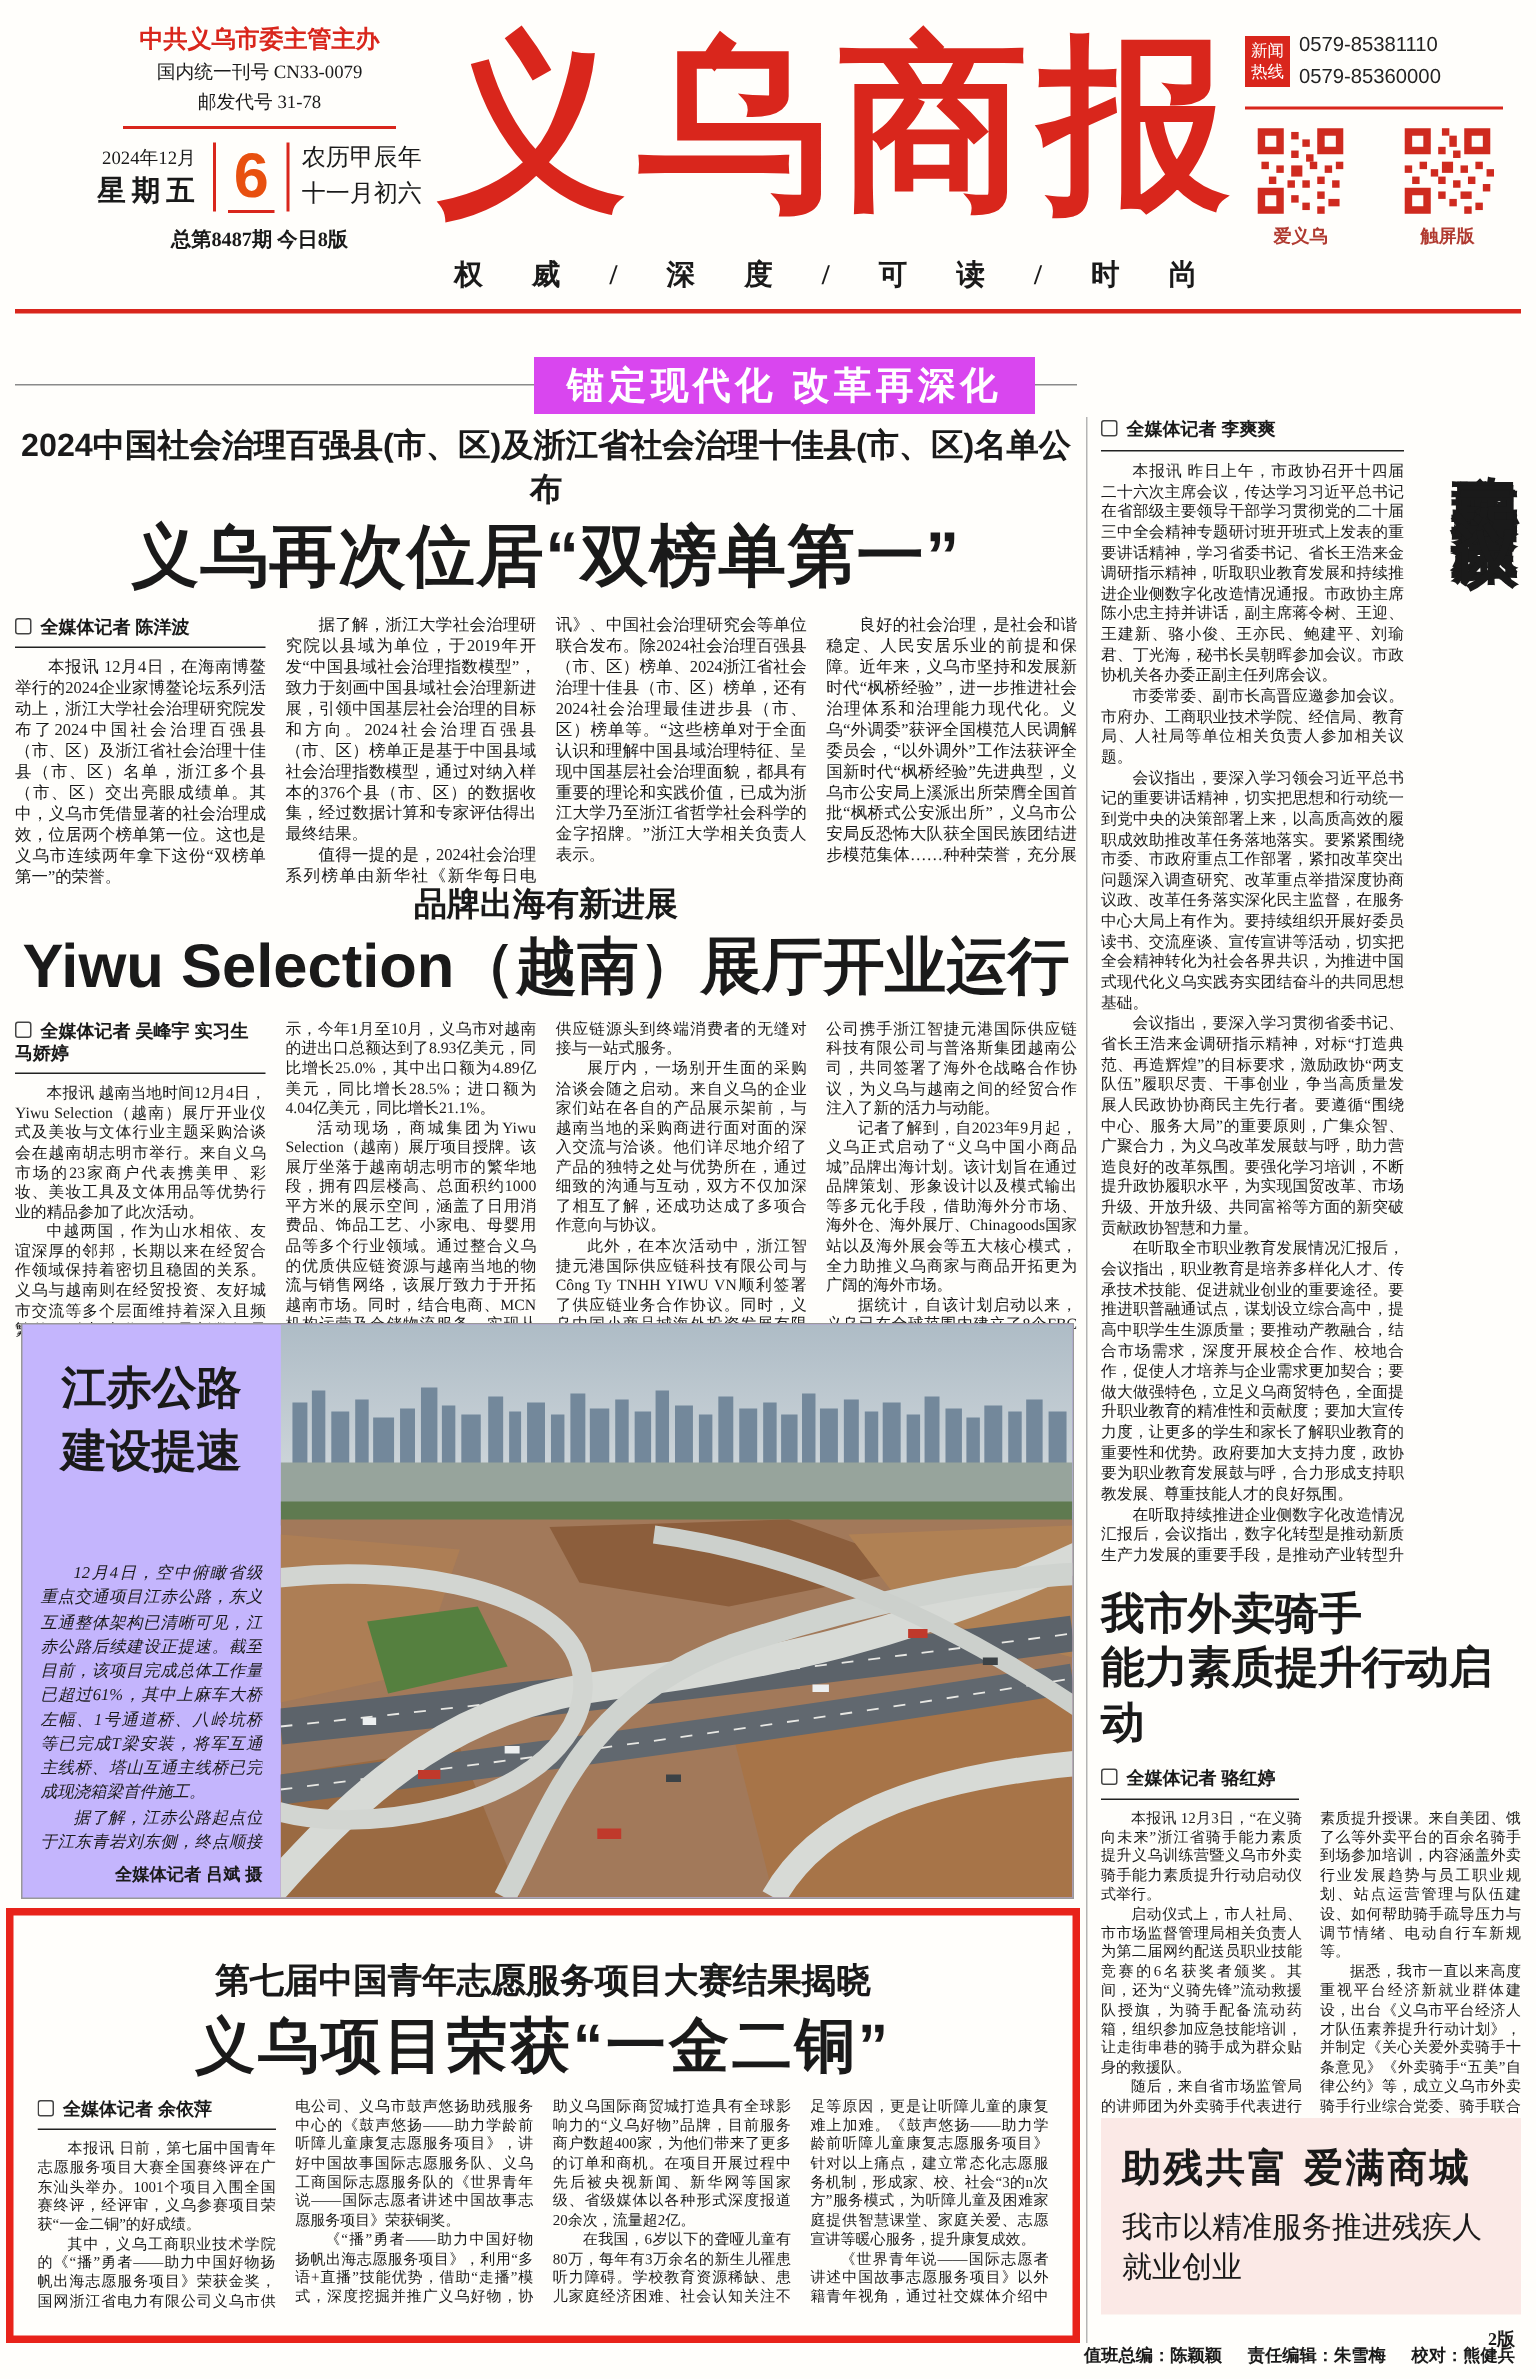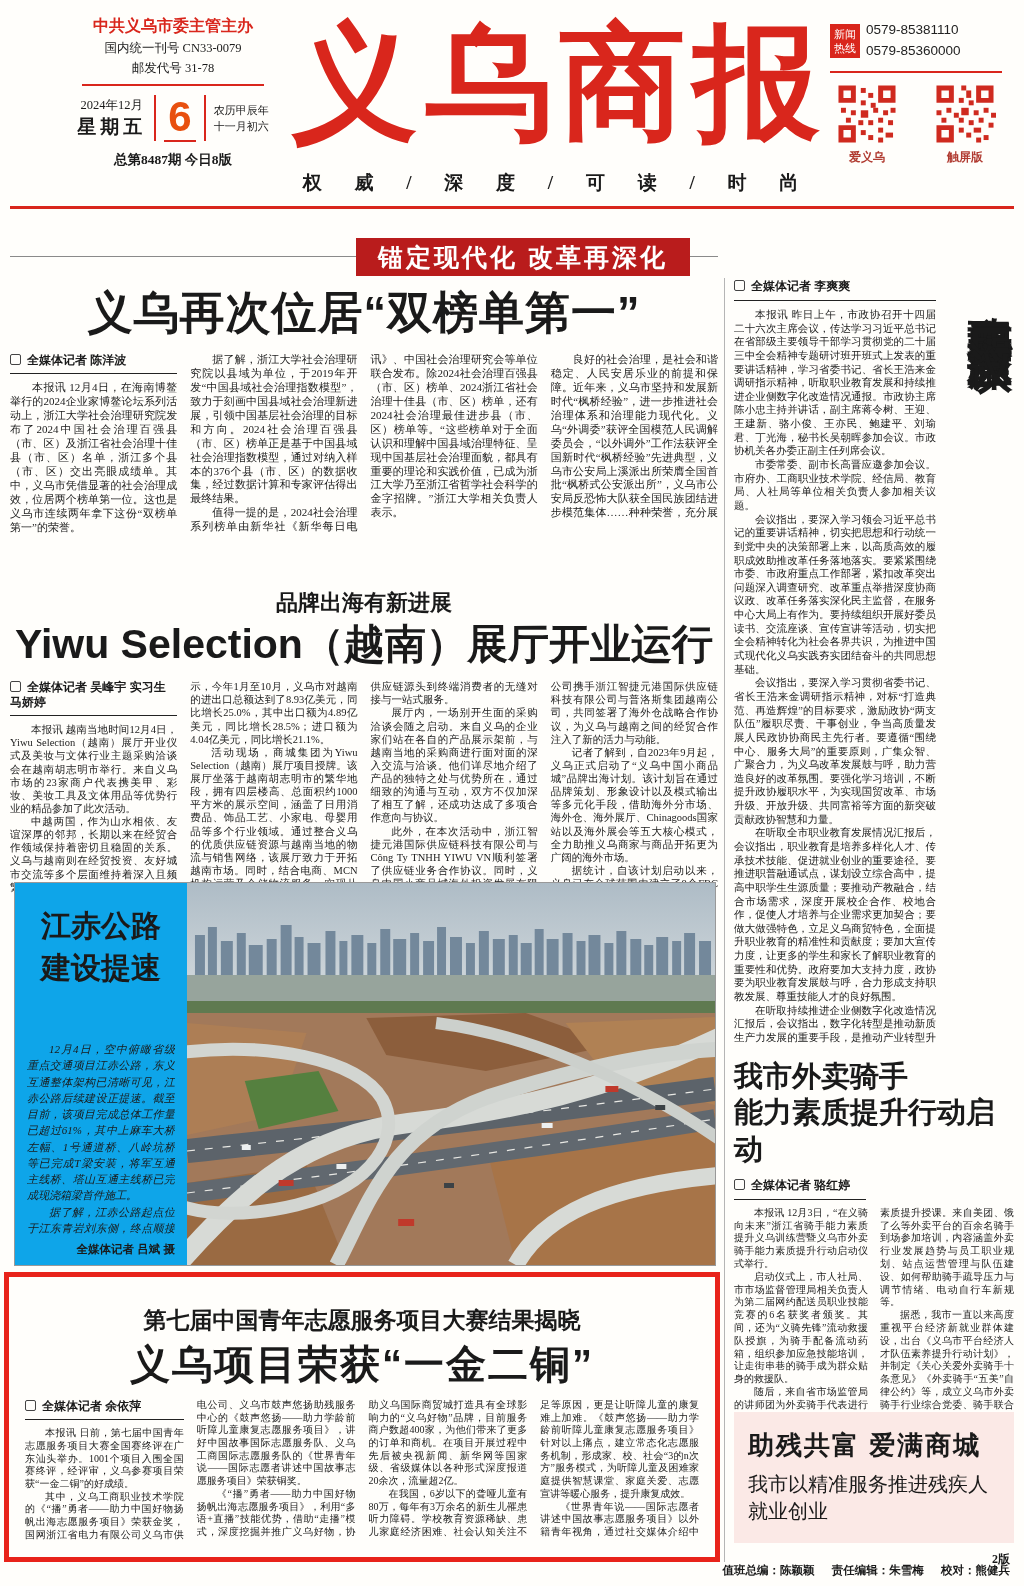--- a/index.html
+++ b/index.html
@@ -20,7 +20,7 @@
   .mh-vline { width:2px; height:46px; background:#d9261c; }
   .mh-day { font-size:42px; line-height:46px; font-weight:bold; color:#e8500f; font-family:"Liberation Sans",sans-serif;
             border-bottom:2px solid #d9261c; padding:0 4px; }
-  .mh-lunar { text-align:left; font-size:11px; line-height:1.5; }
+  .mh-lunar { text-align:left; font-size:16px; line-height:1.5; }
   .mh-issue { font-size:13.5px; margin-top:9px; font-weight:bold; }
   .mh-title { left:272px; top:2px; width:575px; text-align:center; font-size:126px; line-height:1.28;
               color:#d9261c; font-weight:bold; letter-spacing:8px; font-family:"DejaVu Serif","Liberation Serif",serif; }

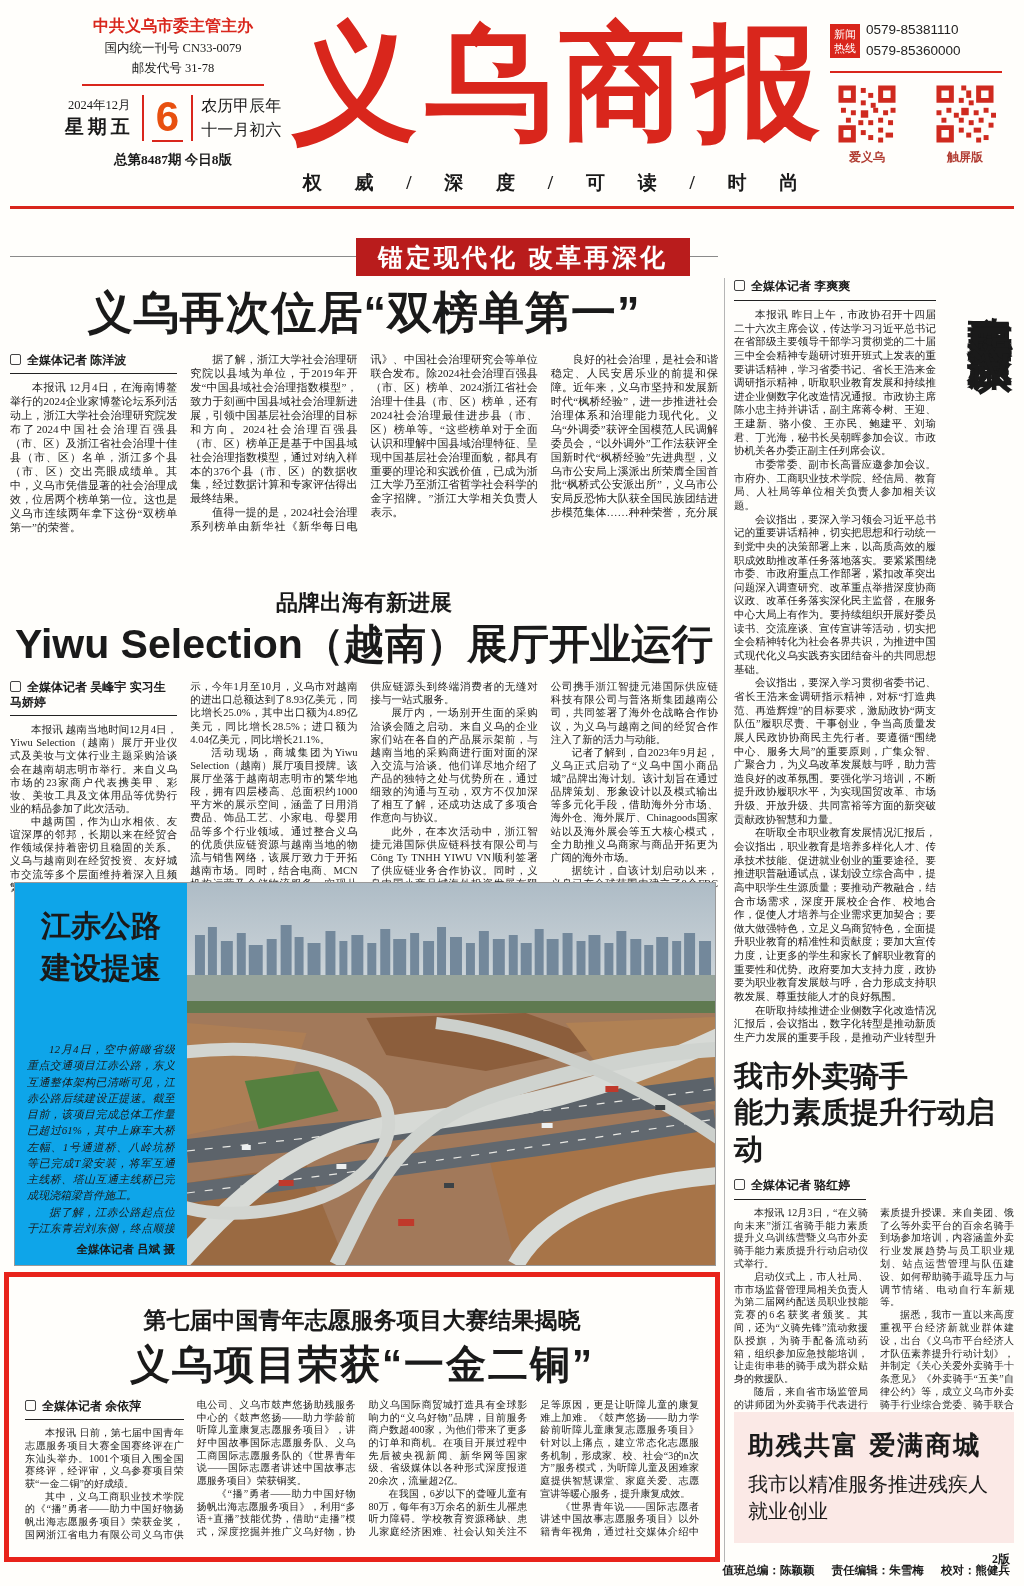--- a/index.html
+++ b/index.html
@@ -40,7 +40,7 @@
 
   
   .banner-line { left:10px; top:256px; width:708px; height:1px; background:#8a8a8a; }
-  .banner { left:356px; top:238px; width:334px; height:38px; background:#b91c1c; color:#fff; text-align:center;
+  .banner { left:356px; top:238px; width:334px; height:38px; background:#d946ef; color:#fff; text-align:center;
             line-height:38px; font-size:25px; font-weight:bold; letter-spacing:3px;
             font-family:"Liberation Sans",sans-serif; z-index:2; }
 

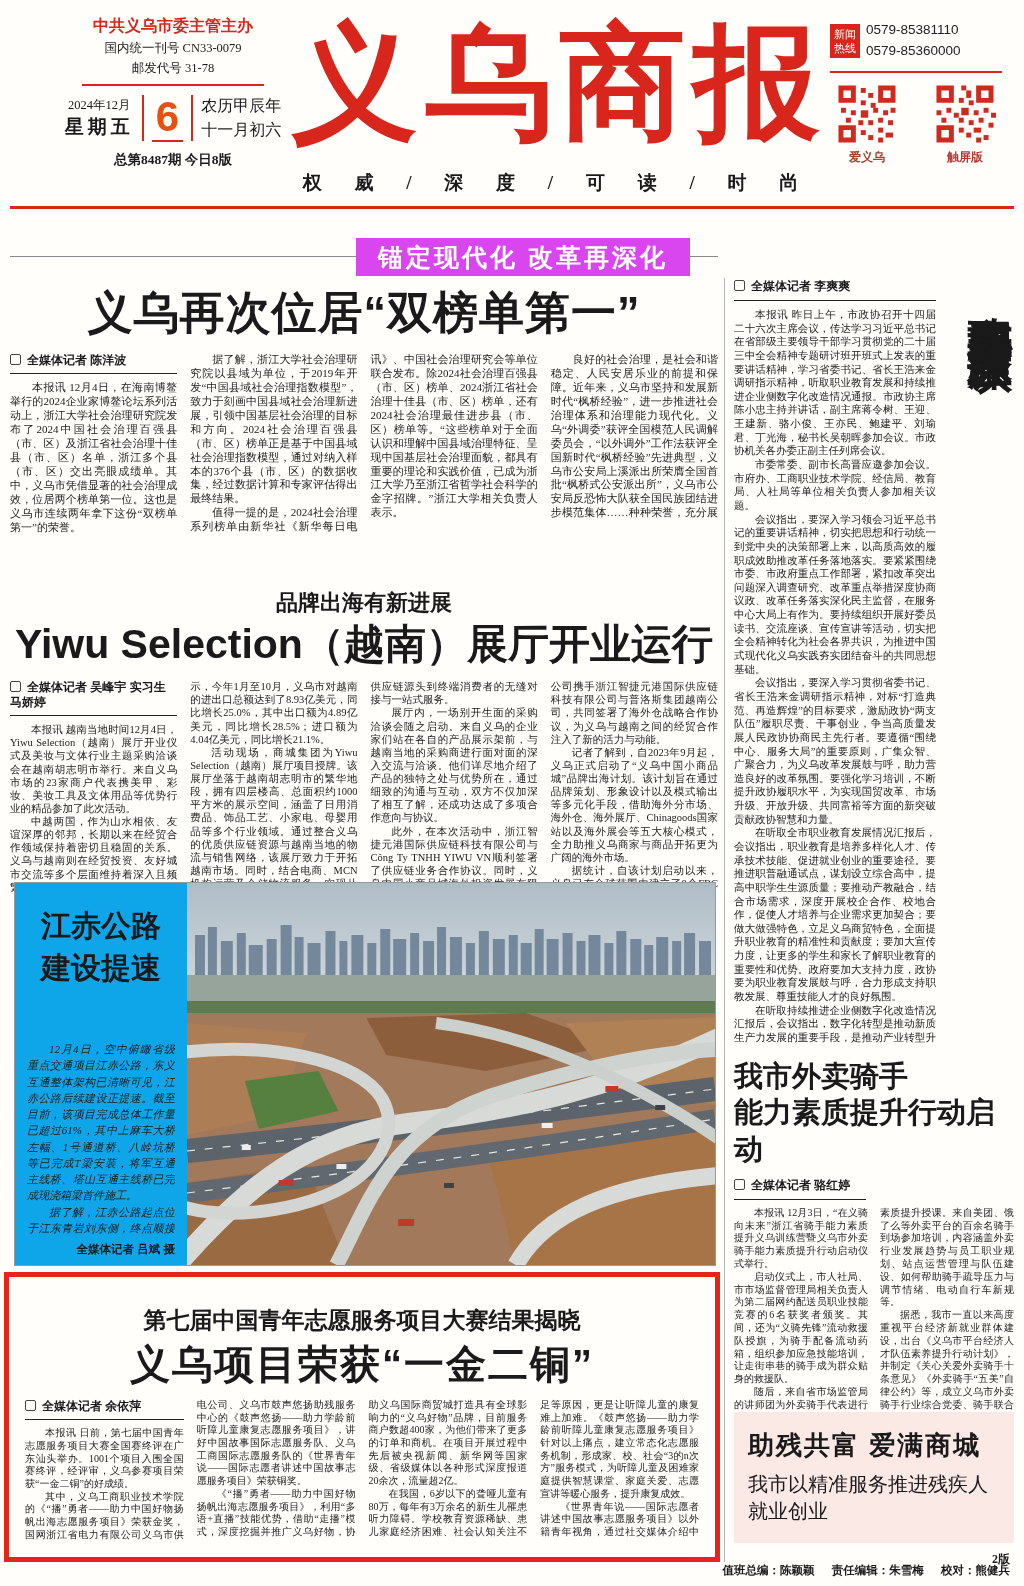--- a/index.html
+++ b/index.html
@@ -220,6 +220,7 @@
   <div class="abs banner">锚定现代化  改革再深化</div>
 
   <div class="abs art1">
+    <div class="kicker">2024中国社会治理百强县(市、区)及浙江省社会治理十佳县(市、区)名单公布</div>
     <div class="headline">义乌再次位居“双榜单第一”</div>
     <div class="cols">
       <div class="byline"><span class="byline-box"></span><span>全媒体记者 陈洋波</span></div>

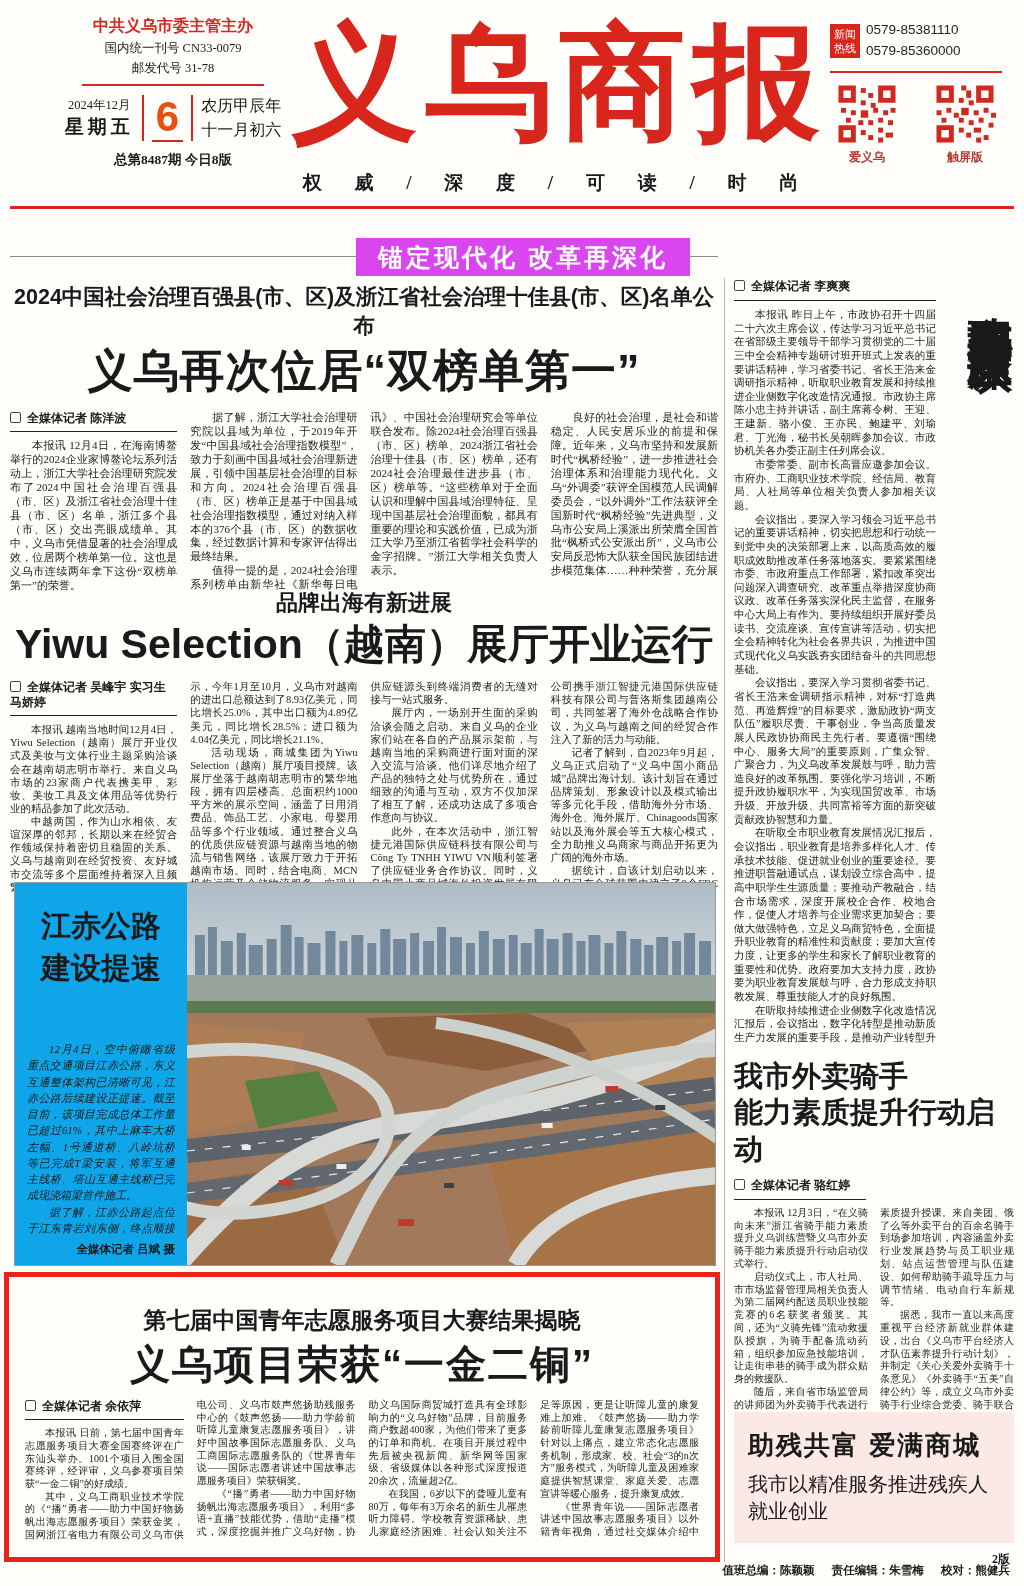--- a/index.html
+++ b/index.html
@@ -67,7 +67,7 @@
 
   
   .photo-section { left:14px; top:882px; width:702px; height:384px; border:1px solid #999; display:flex;
-                   background:#0ea5e9; }
+                   background:#c4b5fd; }
   .ps-left { width:172px; padding:10px 12px 8px; display:flex; flex-direction:column; }
   .ps-title { font-size:30px; font-weight:bold; font-family:"Liberation Sans",sans-serif; text-align:center;
               line-height:1.4; margin-top:12px; }

